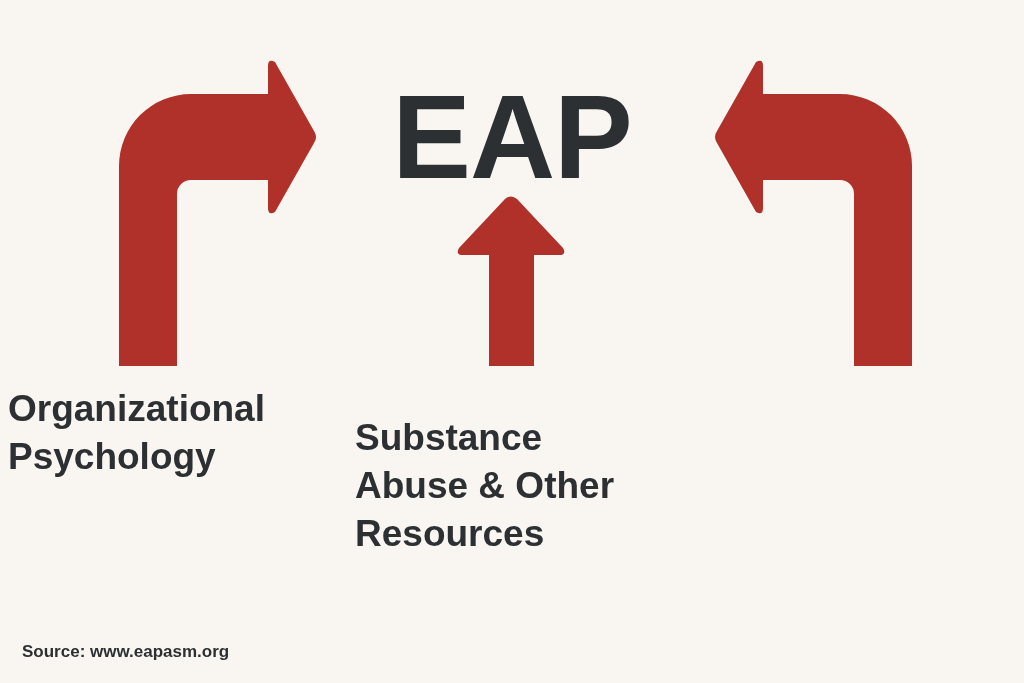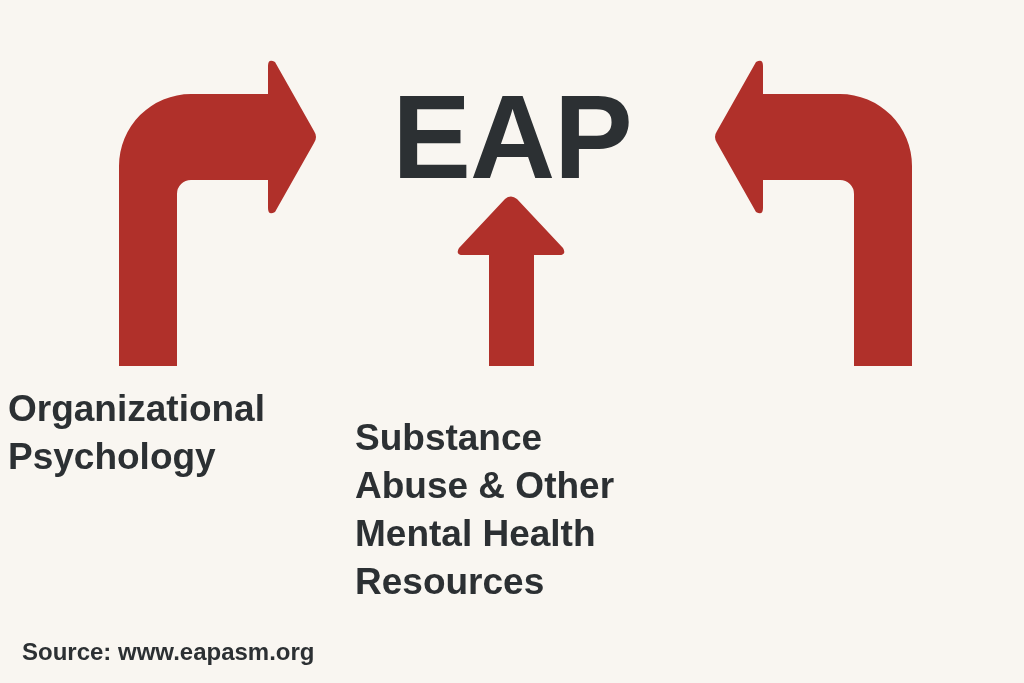--- a/index.html
+++ b/index.html
@@ -162,7 +162,6 @@
   <div class="label label-center">
     <div>Substance</div>
     <div>Abuse &amp; Other</div>
-    <div>Mental Health</div>
     <div>Resources</div>
   </div>
 

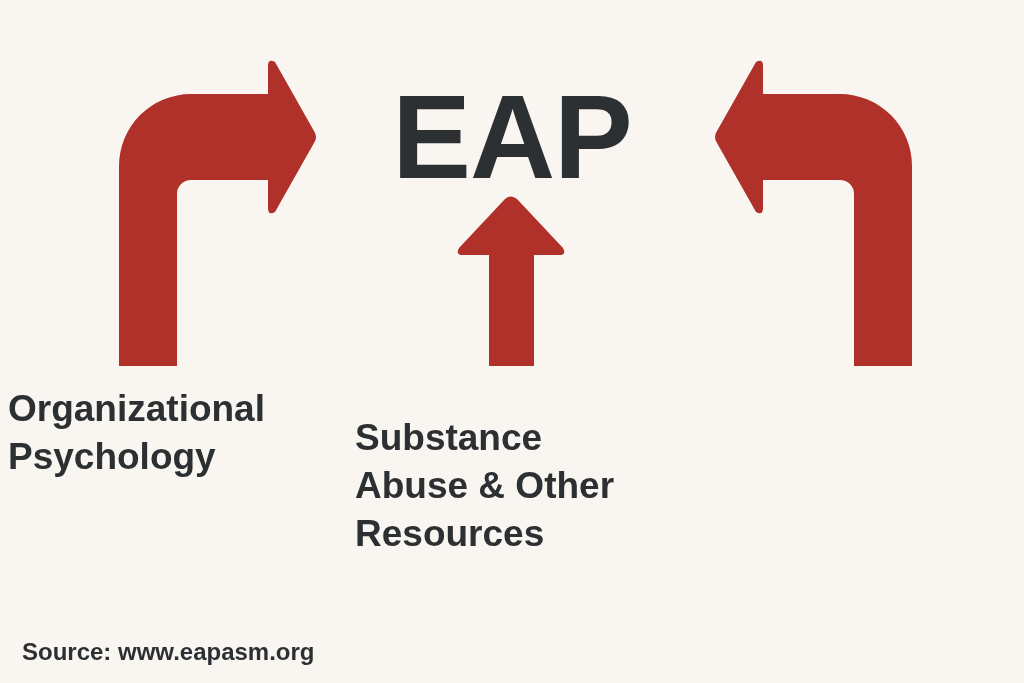--- a/index.html
+++ b/index.html
@@ -80,7 +80,7 @@
     position: absolute;
     left: 22px;
     top: 637px;
-    font-size: 24px;
+    font-size: 17px;
     line-height: 30px;
     font-weight: bold;
     color: #2C3033;

